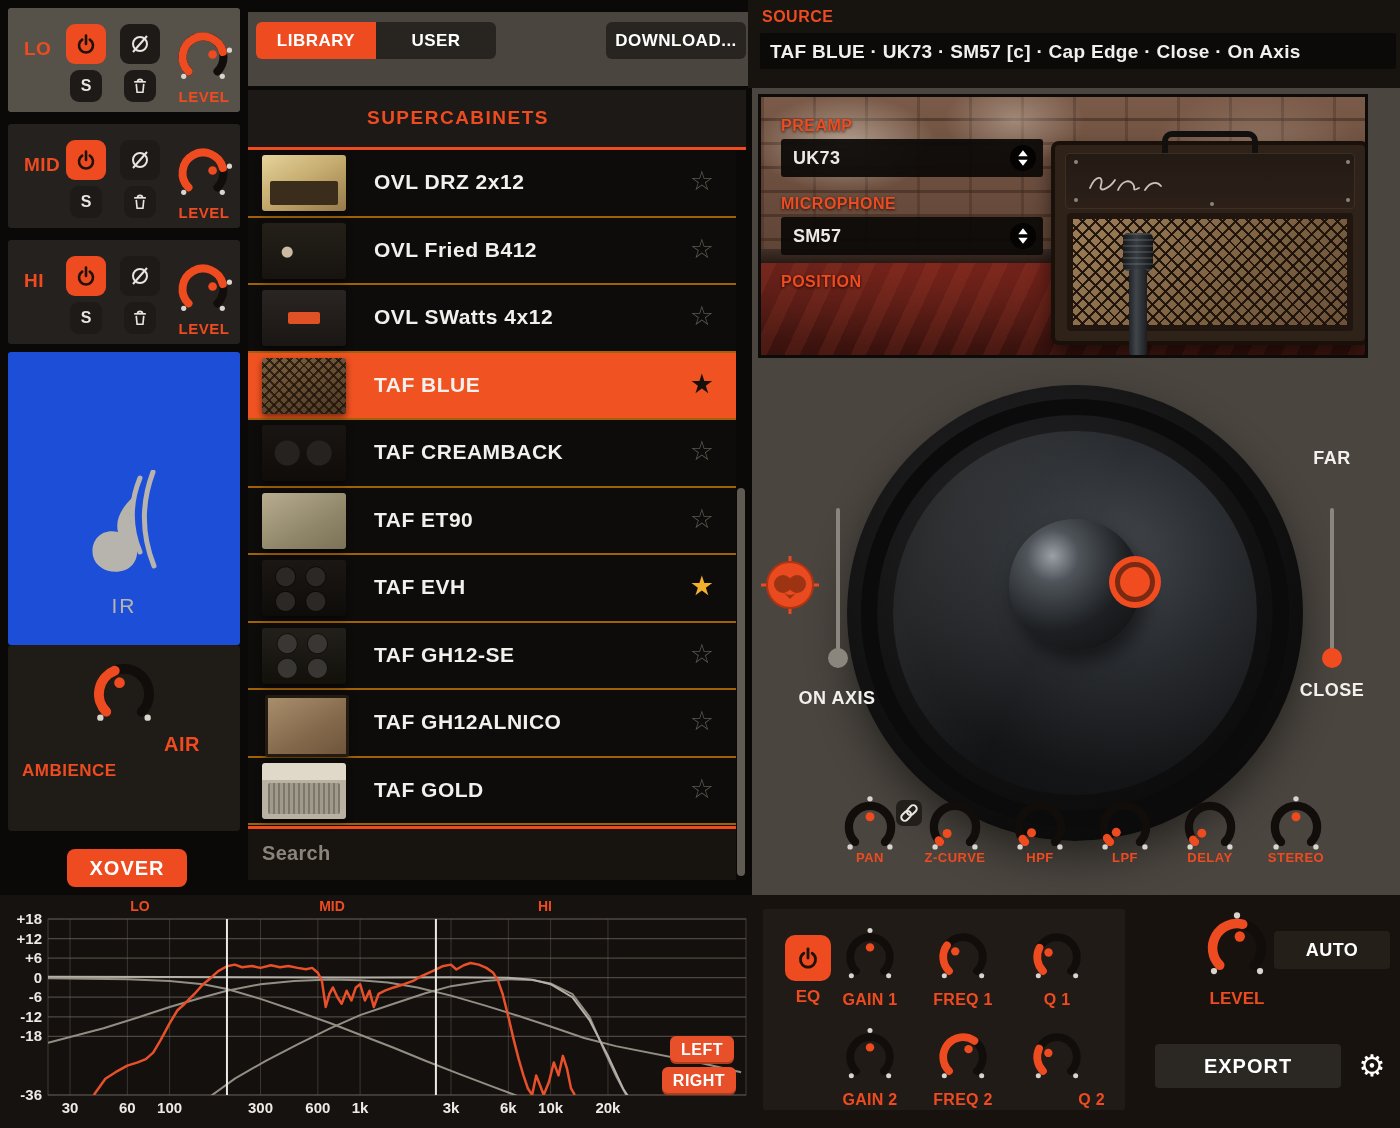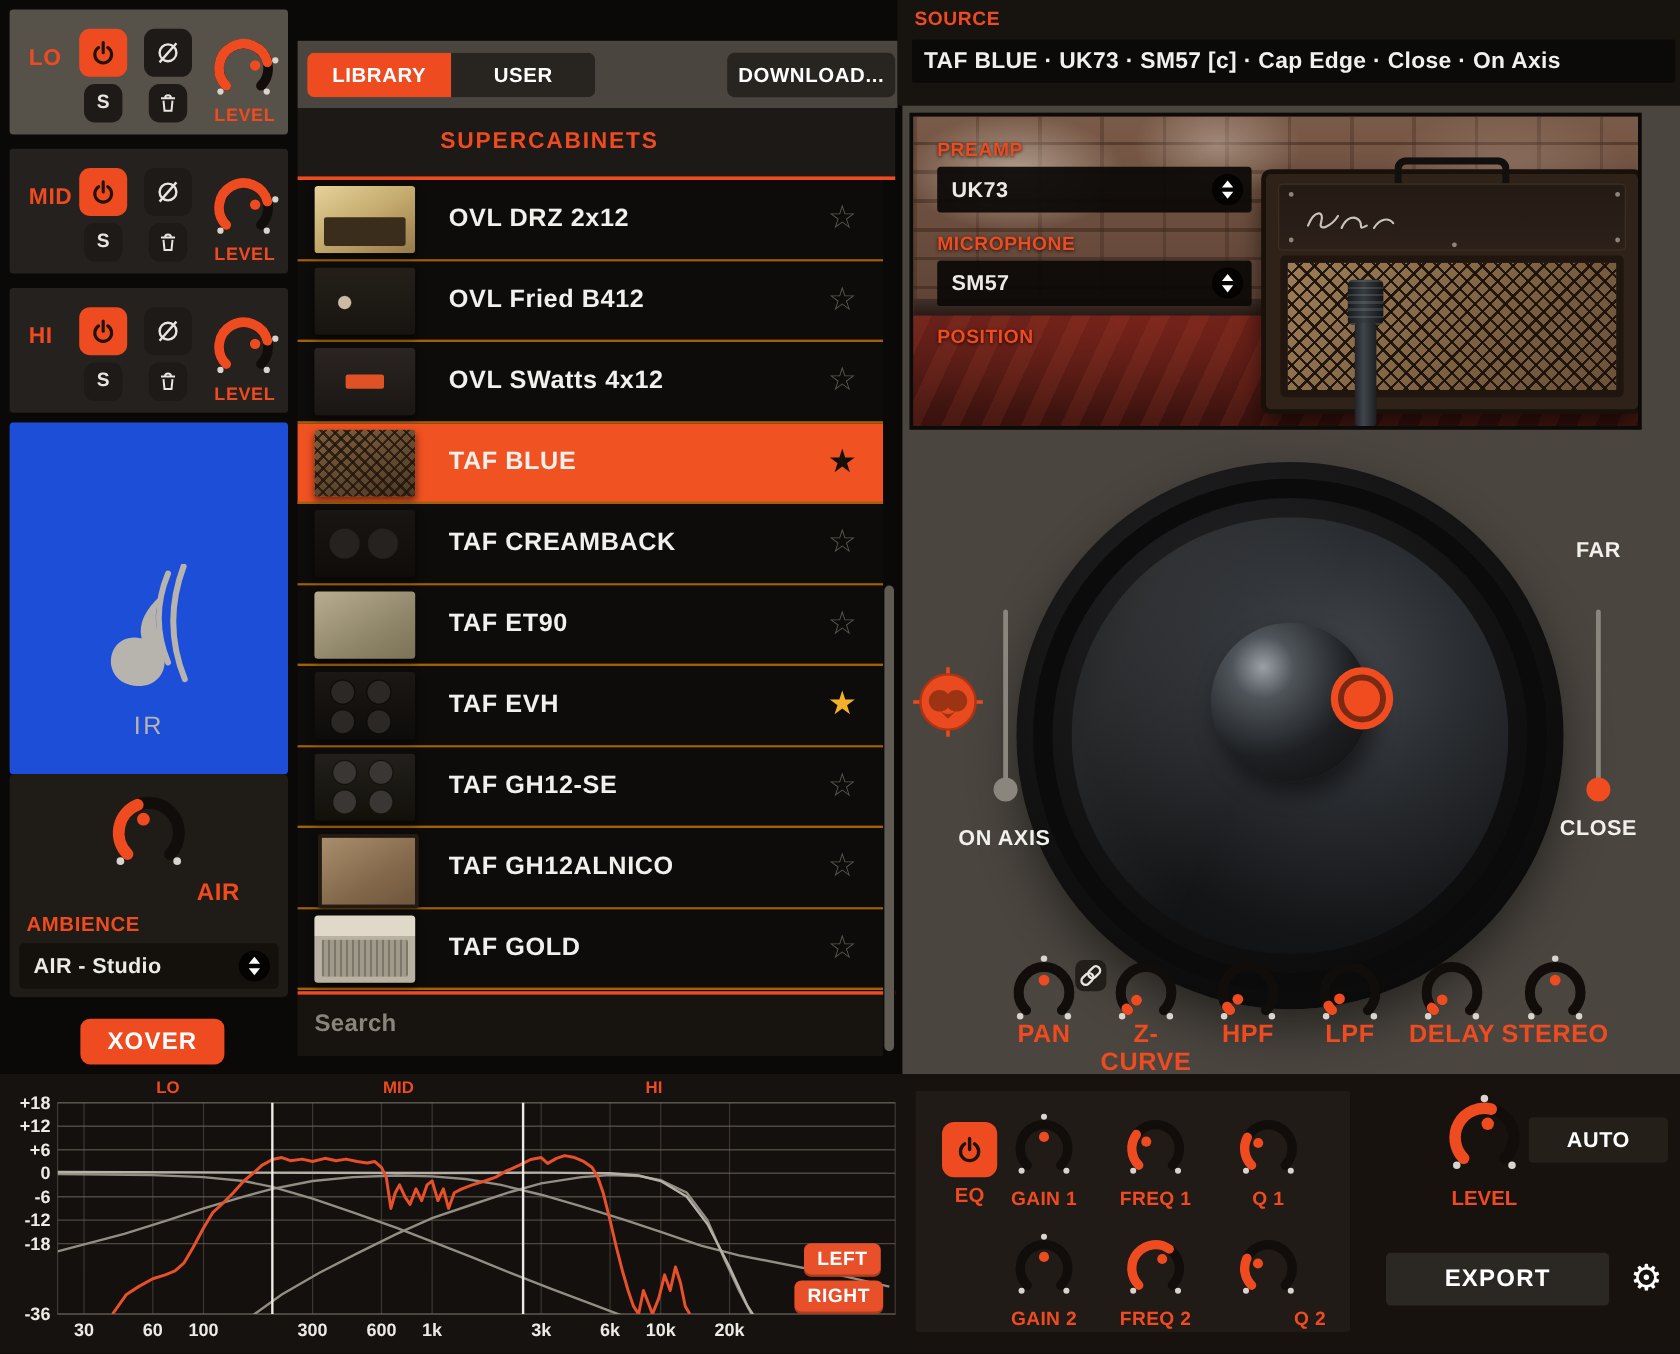--- a/index.html
+++ b/index.html
@@ -30,7 +30,7 @@
   #xover-button{position:absolute;left:59px;top:841px;width:120px;height:38px;background:#ee4b20;border:none;
     border-radius:8px;color:#fff;font-weight:bold;font-size:20px;letter-spacing:1px;cursor:pointer;}
   
-  #mid-top{position:absolute;left:248px;top:34px;width:500px;height:56px;background:#4a453f;}
+  #mid-top{position:absolute;left:248px;top:12px;width:500px;height:74px;background:#4a453f;}
   #tabs{position:absolute;left:8px;top:10px;width:240px;height:37px;display:flex;border-radius:6px;overflow:hidden;}
   .tab{flex:1;border:none;color:#fff;font-weight:bold;font-size:17px;letter-spacing:.5px;cursor:pointer;background:#282420;}
   .tab.active{background:#ee4b20;}

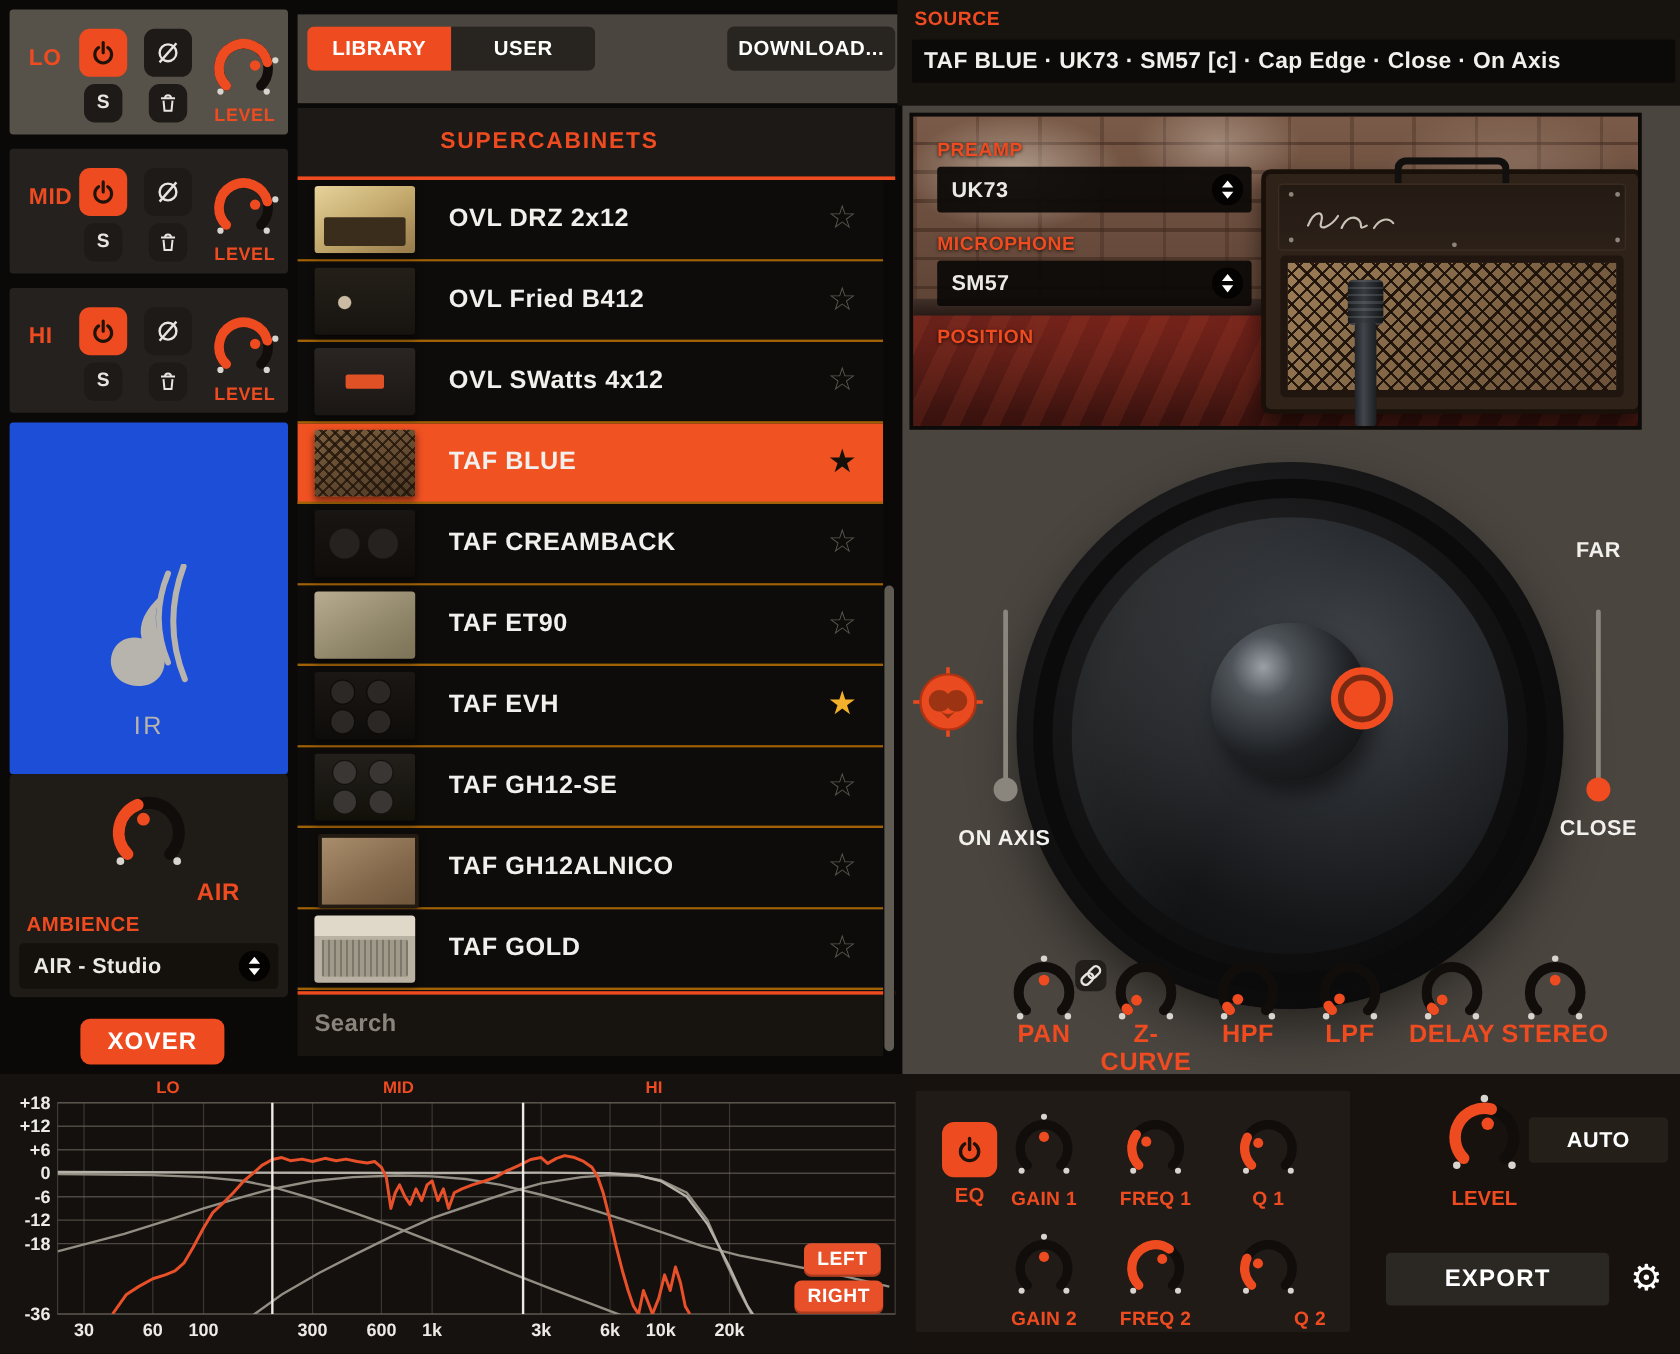--- a/index.html
+++ b/index.html
@@ -291,14 +291,6 @@
         </div>
       <div id="air-label">AIR</div>
       <div id="ambience-label">AMBIENCE</div>
-      <div class="dropdown" id="ambience-select">
-        <span class="dd-text">AIR - Studio</span>
-        <svg class="dd-chev" viewBox="0 0 22 22">
-            <circle cx="11" cy="11" r="11" fill="#040302"></circle>
-            <path d="M11 4.5 l4 5 h-8 z" fill="#fff"></path>
-            <path d="M11 17.5 l-4 -5 h8 z" fill="#fff"></path>
-          </svg>
-      </div>
     </div>
     <button id="xover-button">XOVER</button>
   </aside>

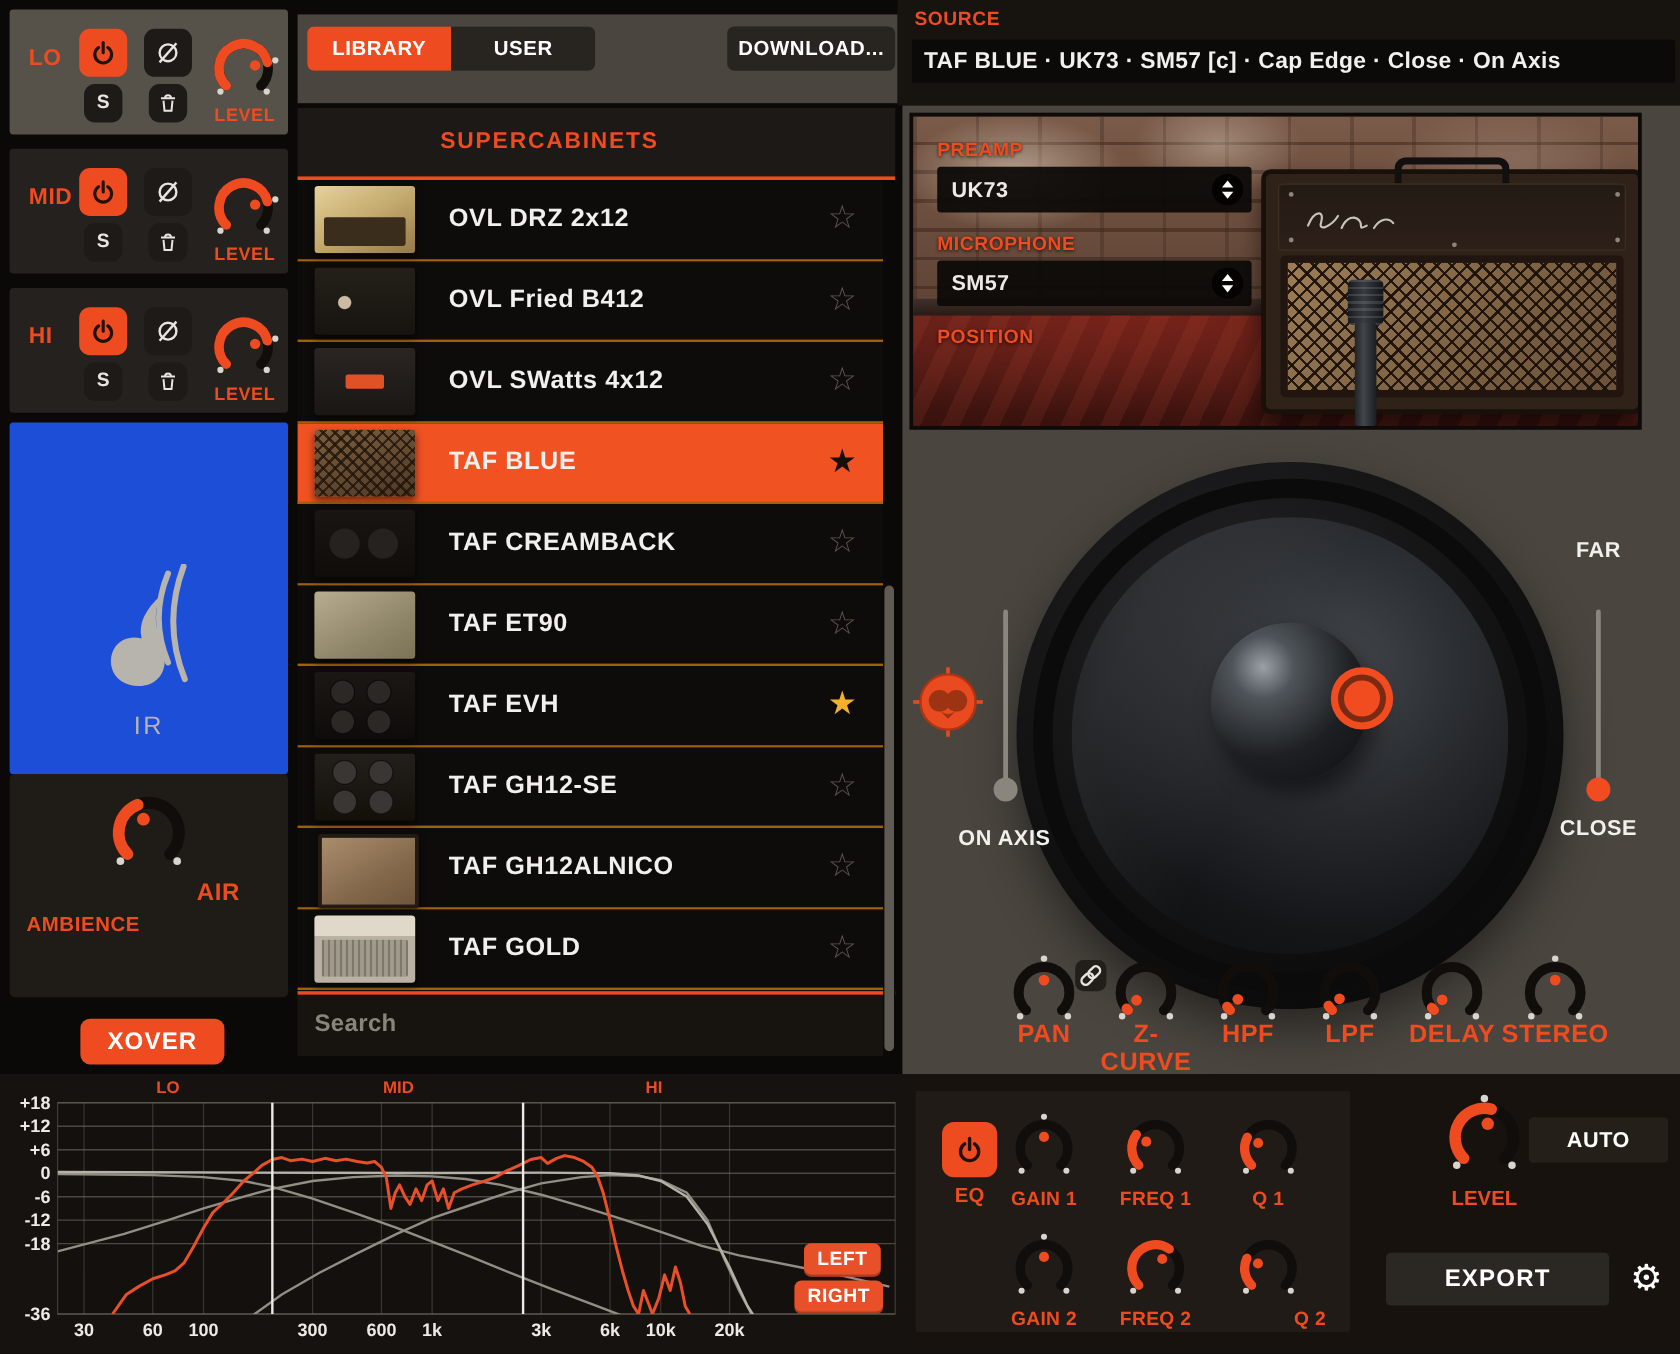--- a/index.html
+++ b/index.html
@@ -141,7 +141,7 @@
   .vslider{position:absolute;width:4px;background:#8a867e;border-radius:2px;cursor:pointer;}
   .vthumb{position:absolute;width:20px;height:20px;border-radius:50%;cursor:pointer;}
   .stage-label{position:absolute;color:#f2f0ec;font-weight:bold;font-size:18px;letter-spacing:.5px;text-align:center;}
-  .knob-label{position:absolute;color:#ee4b20;font-weight:bold;font-size:21px;letter-spacing:.5px;text-align:center;}
+  .knob-label{position:absolute;color:#ee4b20;font-weight:bold;font-size:13px;letter-spacing:.5px;text-align:center;}
   #link-icon{position:absolute;left:144px;top:712px;width:26px;height:26px;background:#221e1a;border-radius:7px;cursor:pointer;}
   
   #bottom-left{position:absolute;left:0;top:895px;width:760px;height:233px;background:#161210;}

